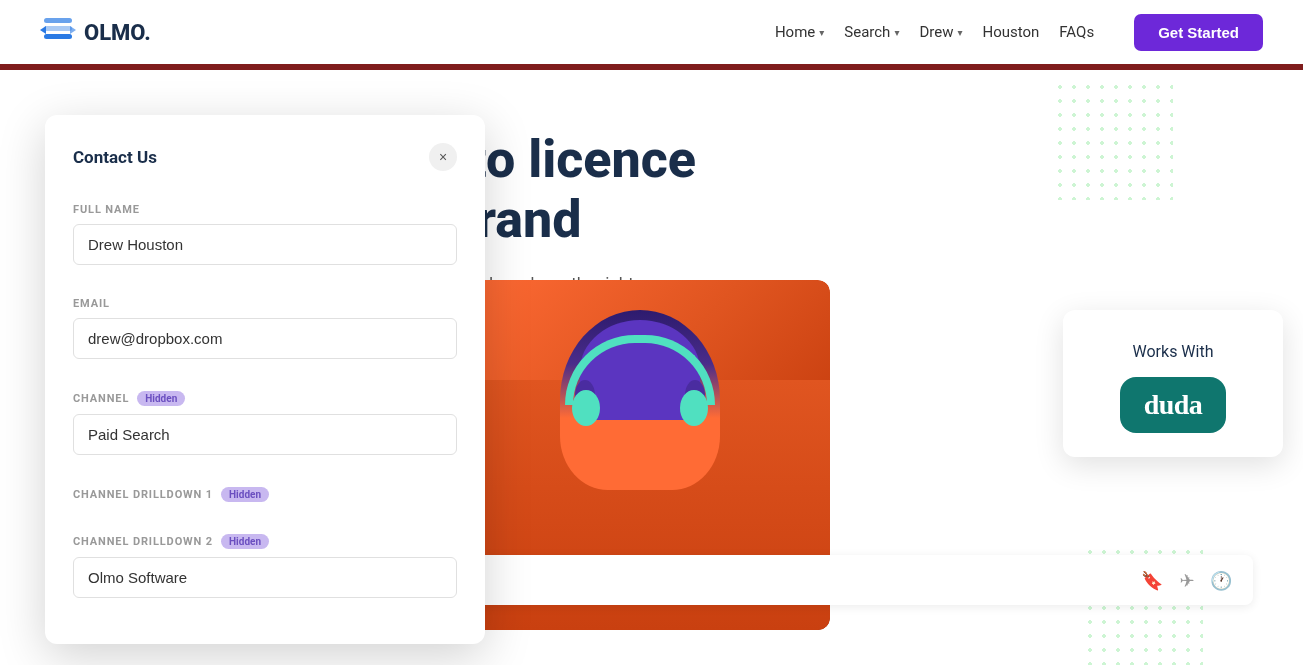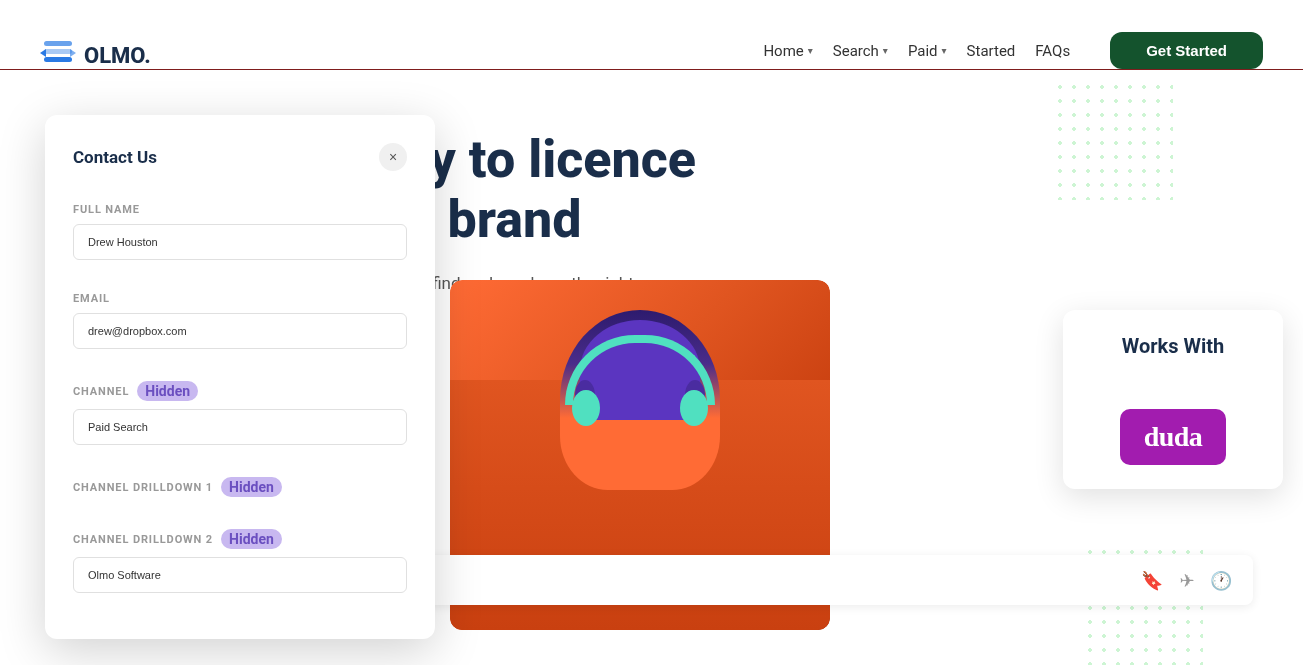--- a/index.html
+++ b/index.html
@@ -45,9 +45,9 @@
       height: 70px;
       background: white;
       display: flex;
-      align-items: flex-end;
+      align-items: center;
       padding: 0 40px;
-      border-bottom: 1px solid #7f1d1d;
+      border-bottom: 6px solid #7f1d1d;
       z-index: 1;
     }
     .nav-logo {

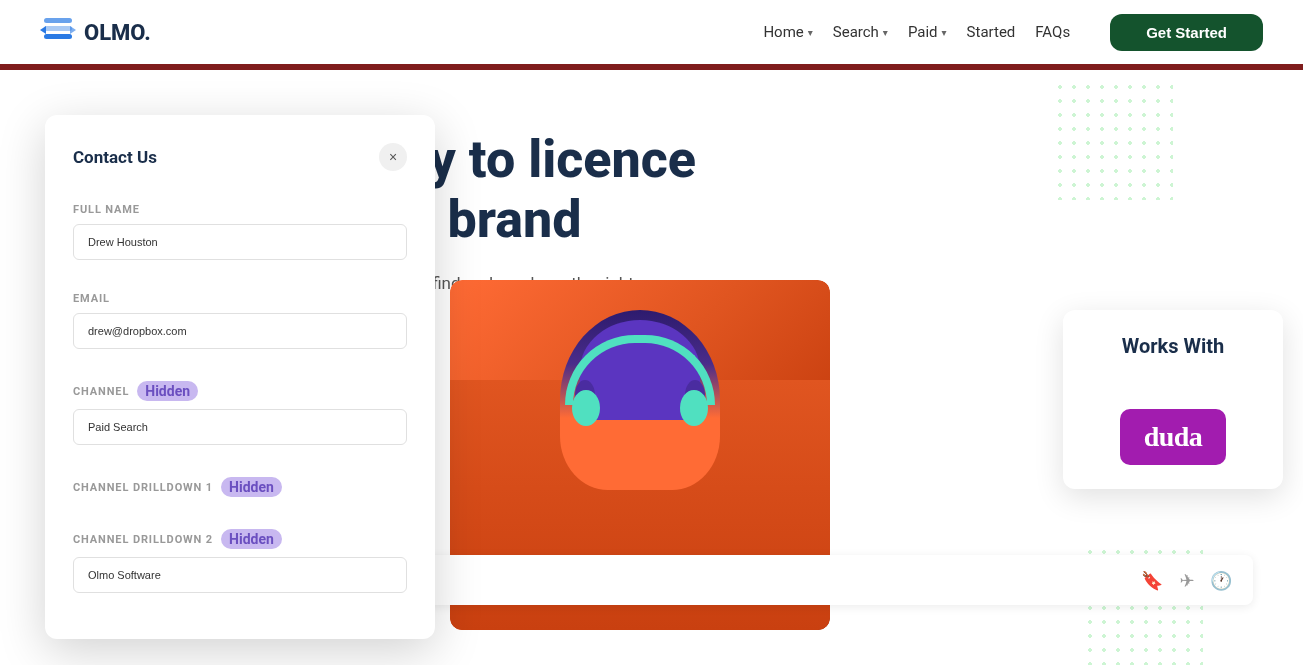--- a/index.html
+++ b/index.html
@@ -342,7 +342,7 @@
       <span class="chevron">▾</span>
     </span>
     <span class="nav-link">
-      <span>Paid</span>
+      <span>Drew</span>
       <span class="chevron">▾</span>
     </span>
     <span class="nav-link">

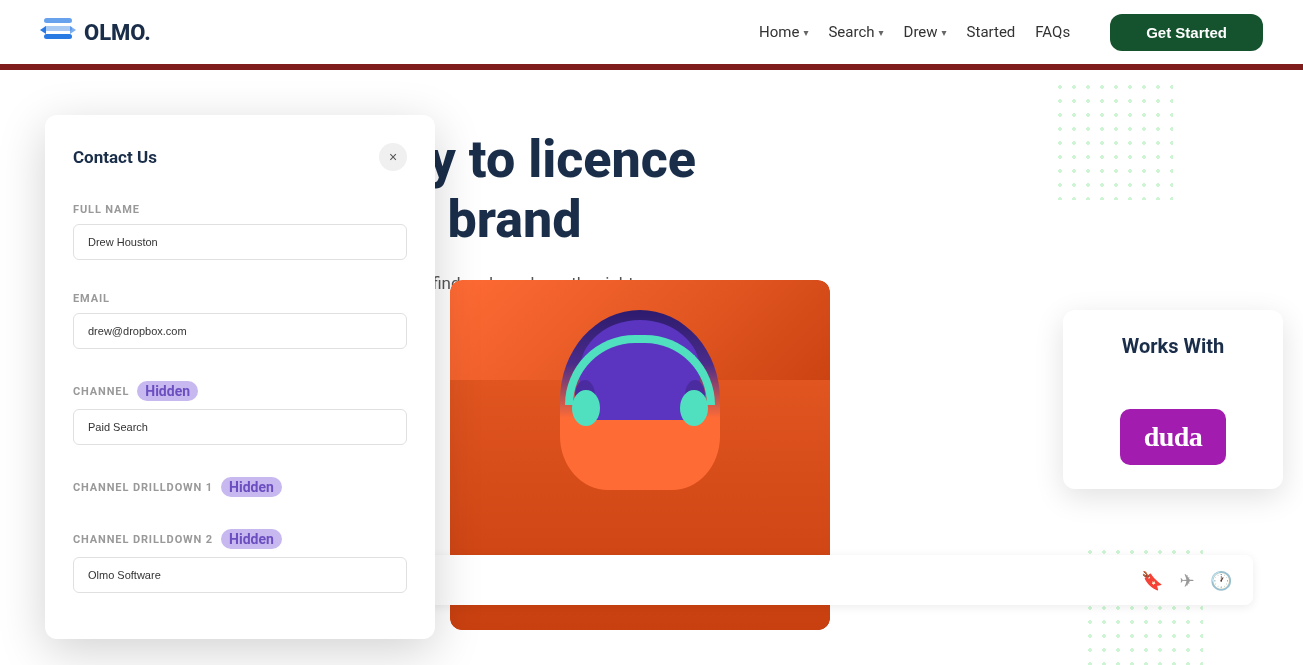--- a/index.html
+++ b/index.html
@@ -346,7 +346,7 @@
       <span class="chevron">▾</span>
     </span>
     <span class="nav-link">
-      <span>Started</span>
+      <span>Houston</span>
     </span>
     <span class="nav-link">
       <span>FAQs</span>

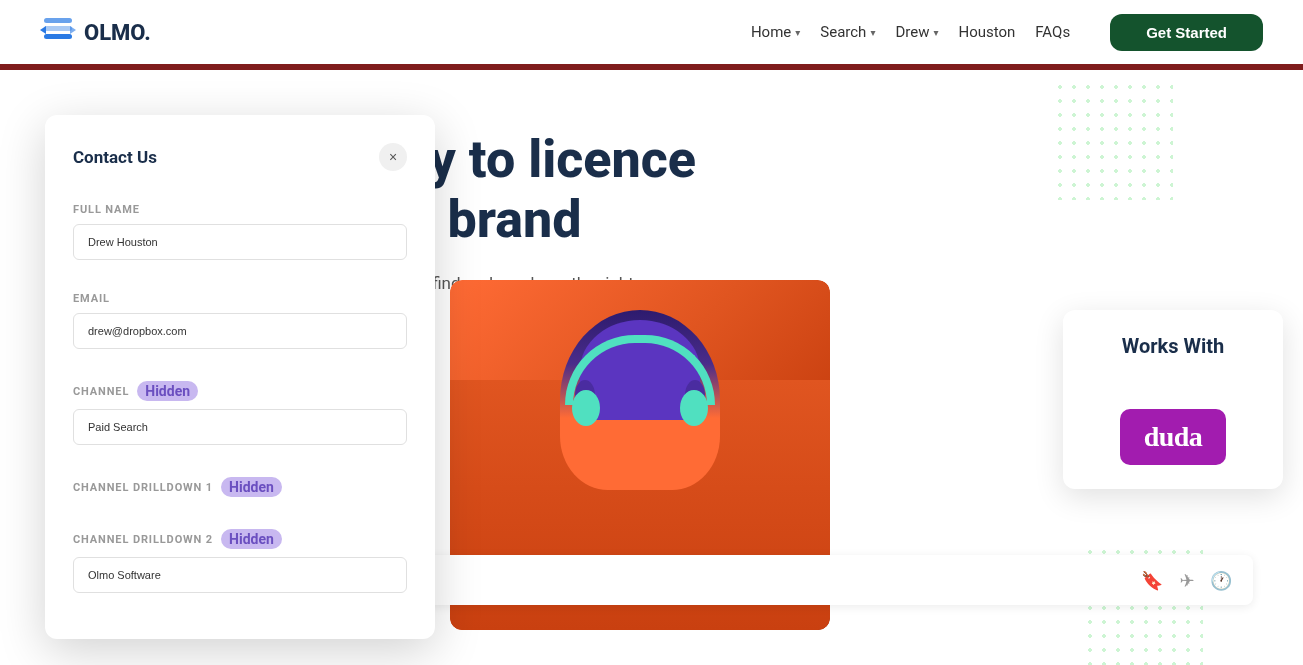--- a/index.html
+++ b/index.html
@@ -81,11 +81,11 @@
       color: #666;
     }
     .nav-btn {
-      background: #14532d;
+      background: #6d28d9;
       color: white;
       border: none;
-      padding: 10px 36px;
-      border-radius: 12px;
+      padding: 10px 24px;
+      border-radius: 7px;
       font-size: 15px;
       font-weight: 600;
       cursor: pointer;

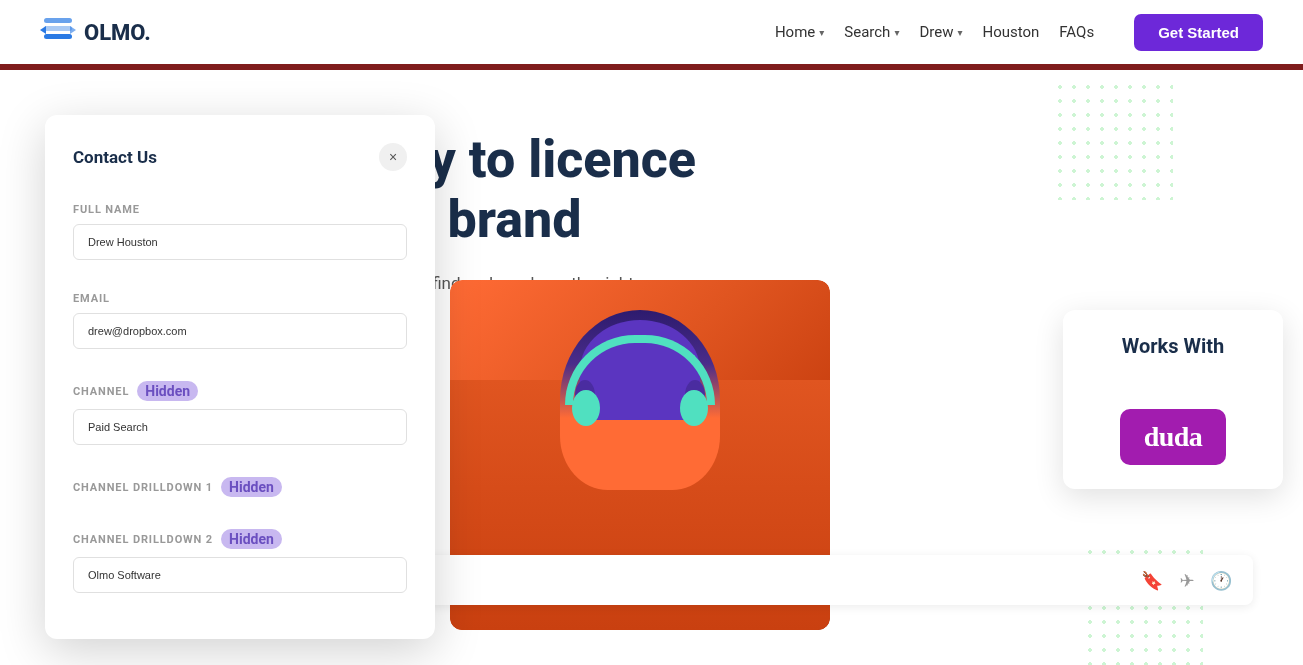--- a/index.html
+++ b/index.html
@@ -246,7 +246,7 @@
     .modal {
       position: absolute;
       top: 115px; left: 45px;
-      width: 390px;
+      width: 440px;
       background: white;
       border-radius: 12px;
       box-shadow: 0 12px 48px rgba(0,0,0,0.18);

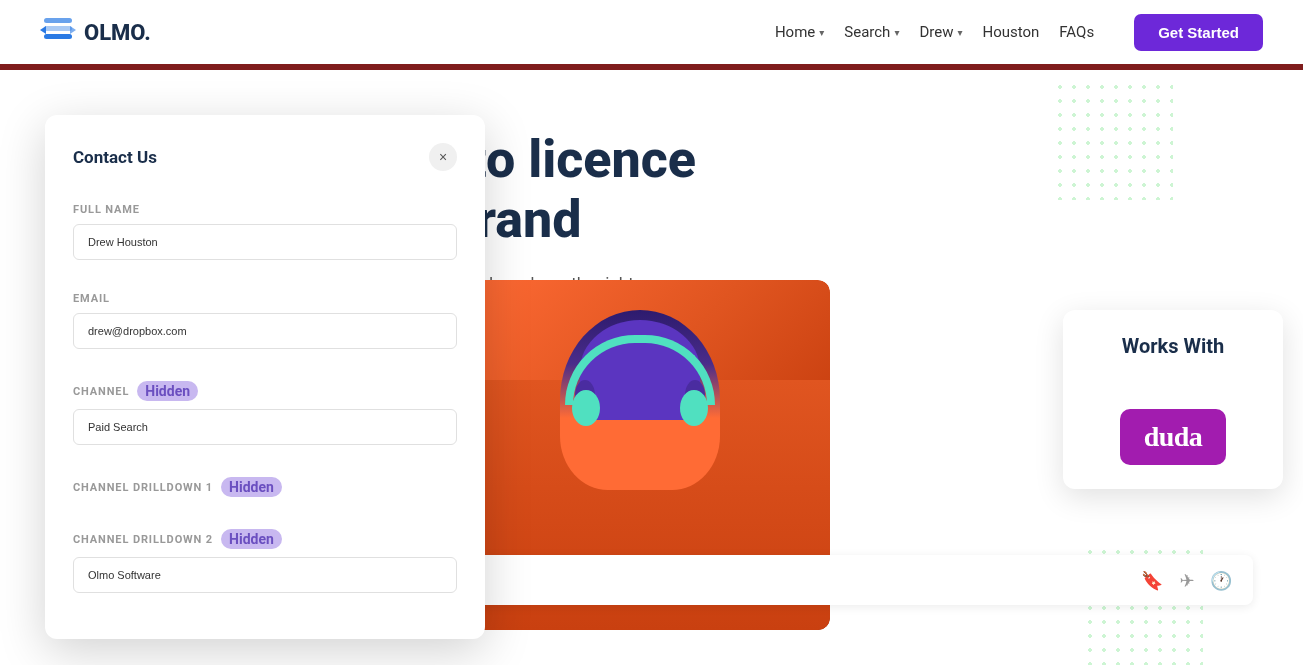--- a/index.html
+++ b/index.html
@@ -305,7 +305,7 @@
       border: 1.5px solid #e0e0e0;
       border-radius: 6px;
       padding: 11px 14px;
-      font-size: 11px;
+      font-size: 15px;
       color: #333;
       outline: none;
       background: white;

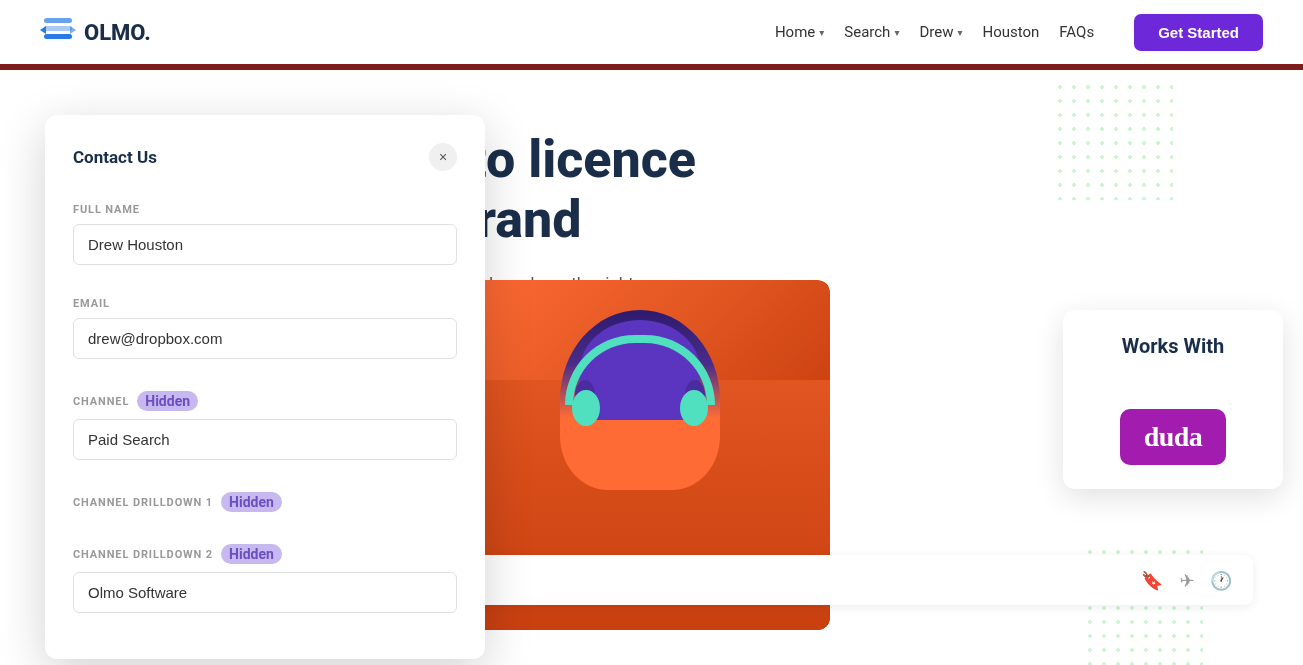--- a/index.html
+++ b/index.html
@@ -198,10 +198,11 @@
       z-index: 5;
     }
     .works-with-title {
-      font-size: 20px;
-      font-weight: 700;
+      font-size: 16px;
+      font-weight: 400;
       color: #1a2e4a;
       margin-bottom: 16px;
+      margin-top: 8px;
     }
     .duda-logo {
       display: inline-block;

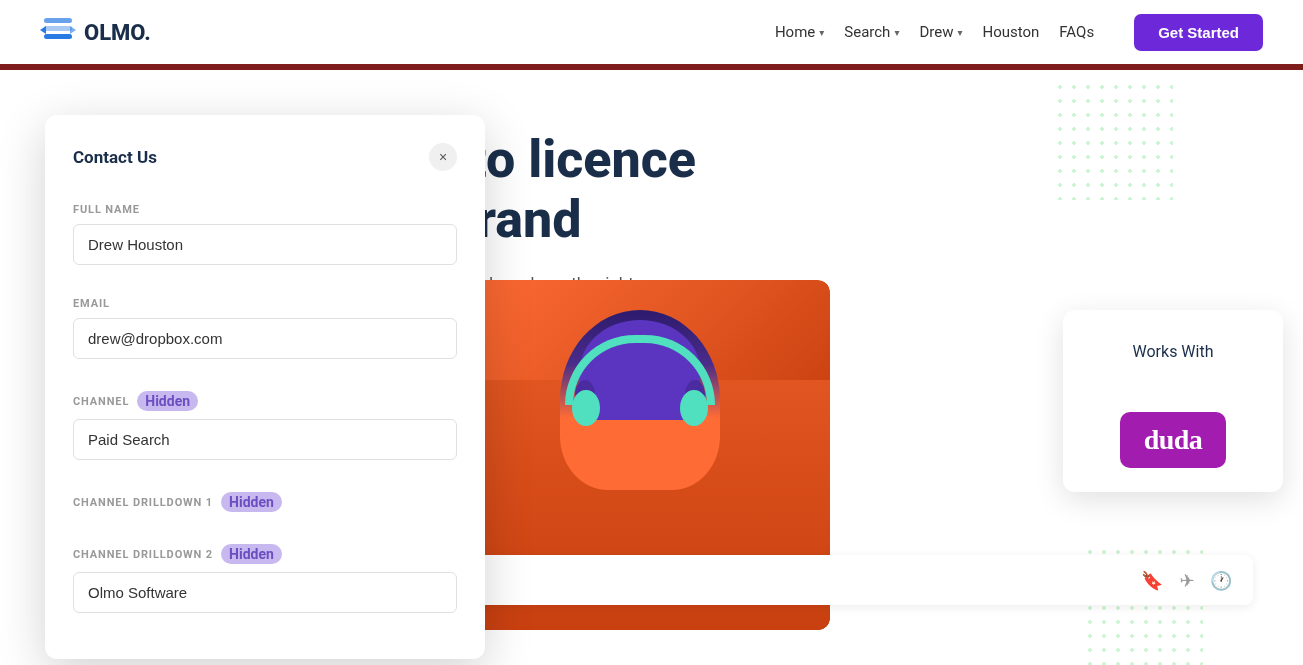--- a/index.html
+++ b/index.html
@@ -294,7 +294,7 @@
     .hidden-badge {
       background: #c8b8f0;
       color: #6b4fc0;
-      font-size: 14px;
+      font-size: 10px;
       font-weight: 700;
       padding: 2px 8px;
       border-radius: 10px;

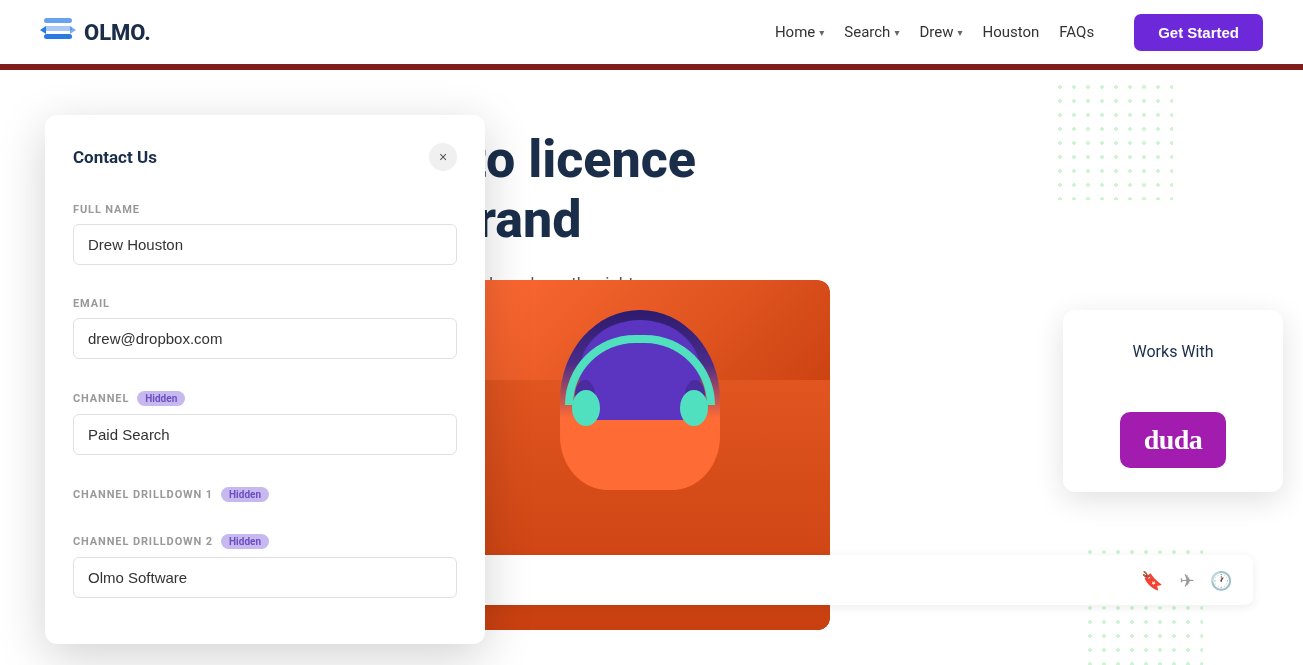--- a/index.html
+++ b/index.html
@@ -206,15 +206,14 @@
     }
     .duda-logo {
       display: inline-block;
-      background: #a21caf;
+      background: #0f766e;
       color: white;
       font-size: 28px;
       font-weight: 800;
       padding: 12px 24px;
-      border-radius: 10px;
+      border-radius: 16px;
       font-family: serif;
       letter-spacing: -0.5px;
-      margin-top: 35px;
     }
 
     

